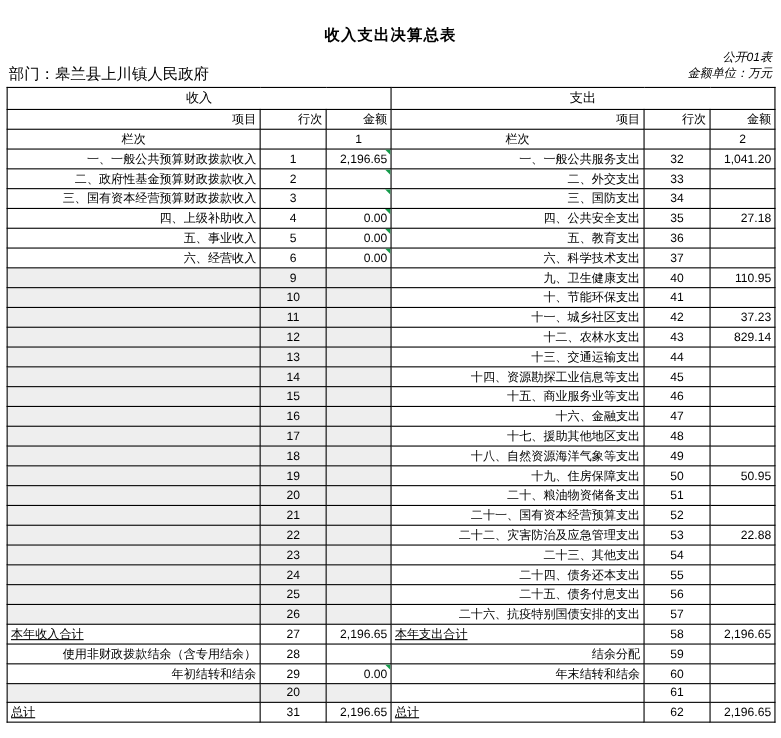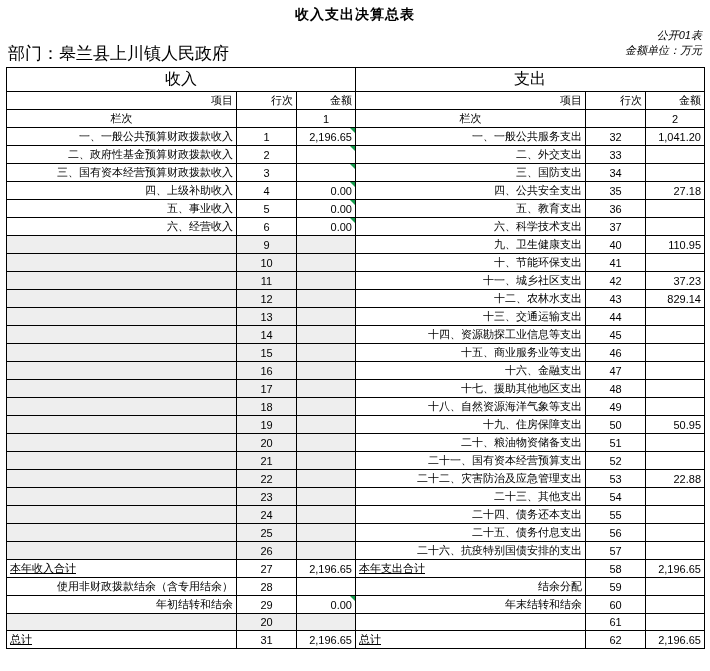--- a/index.html
+++ b/index.html
@@ -19,7 +19,7 @@
     width: 710px;
     height: 671px;
     box-sizing: border-box;
-    padding: 0 6px;
+    padding: 17px 6px;
   }
   .title {
     text-align: center;

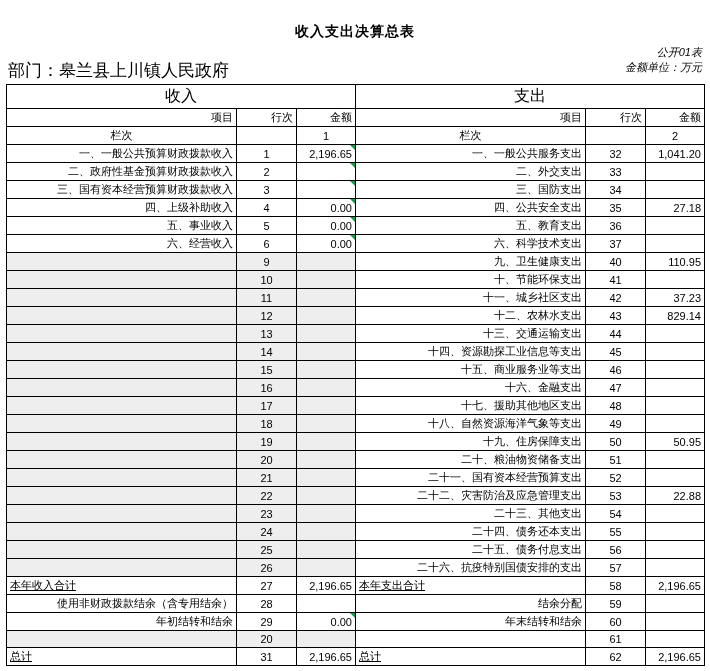--- a/index.html
+++ b/index.html
@@ -37,7 +37,7 @@
   }
   .meta-left {
     padding-top: 14px;
-    font-size: 17px;
+    font-size: 14px;
   }
   .meta-right {
     text-align: right;

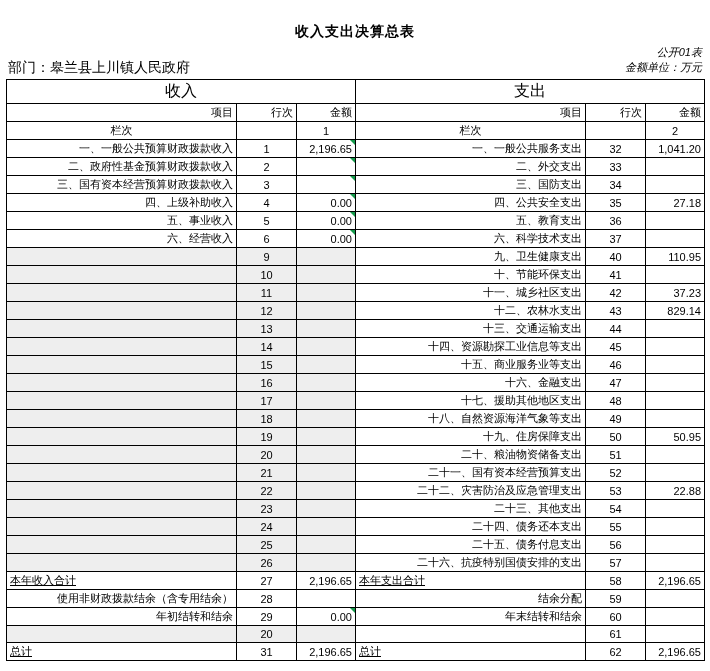--- a/index.html
+++ b/index.html
@@ -62,7 +62,7 @@
   }
   .grp {
     text-align: center;
-    font-size: 16px;
+    font-size: 12px;
     height: 19px;
   }
   .hdr {

